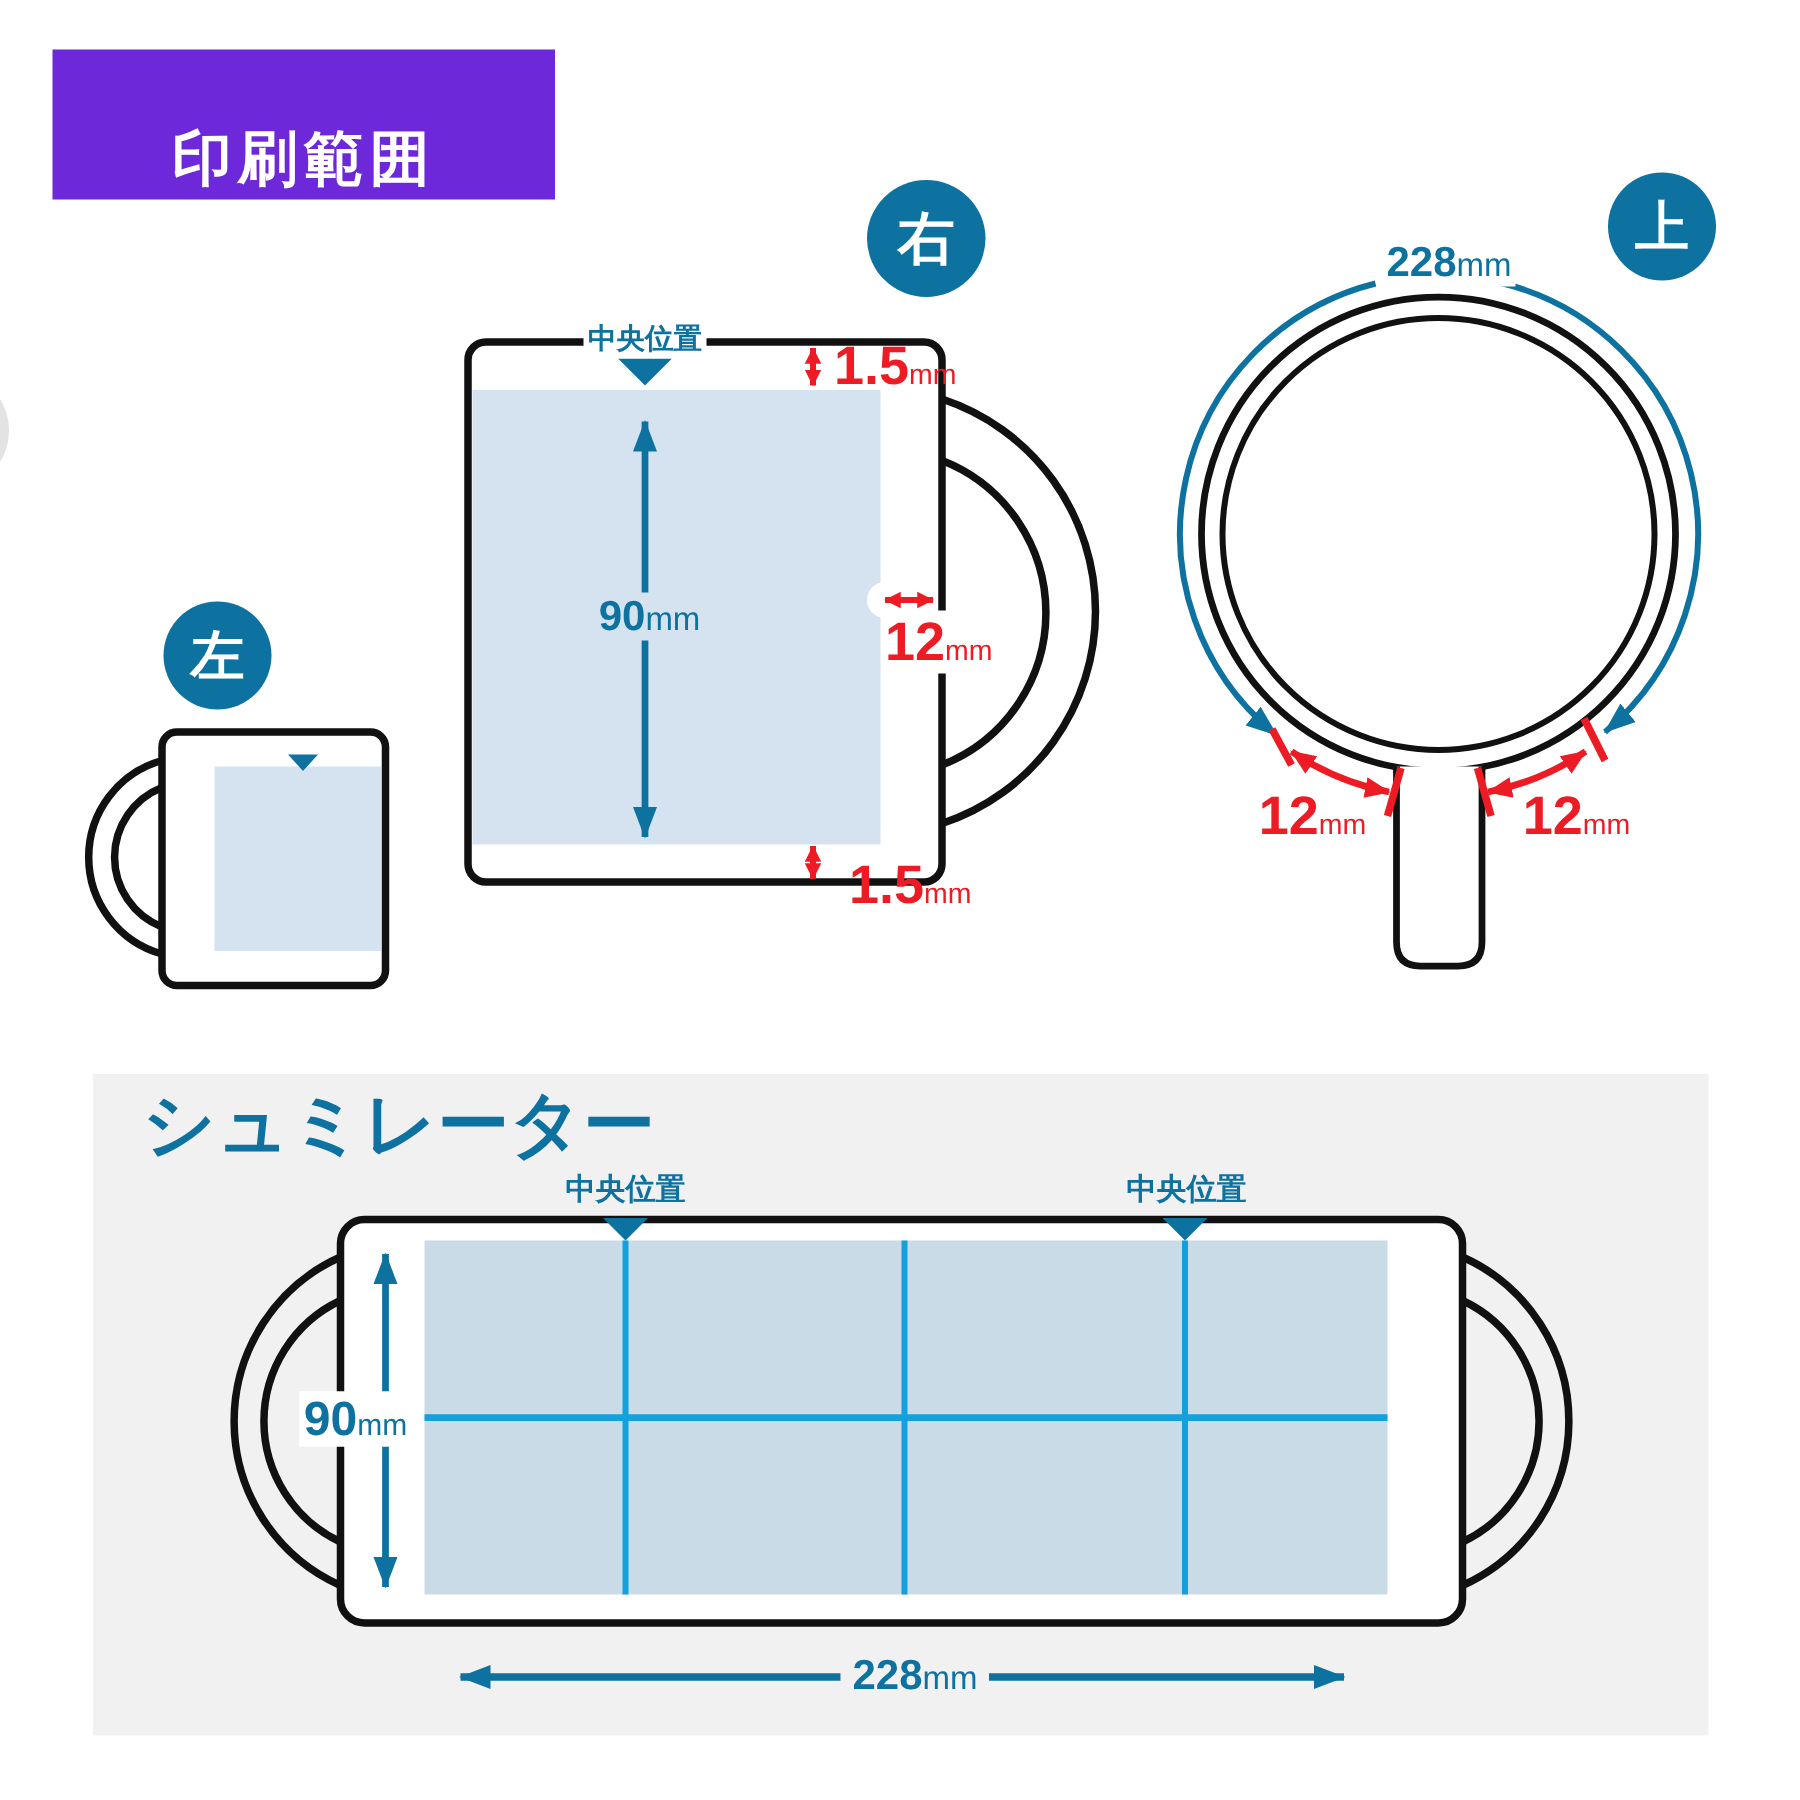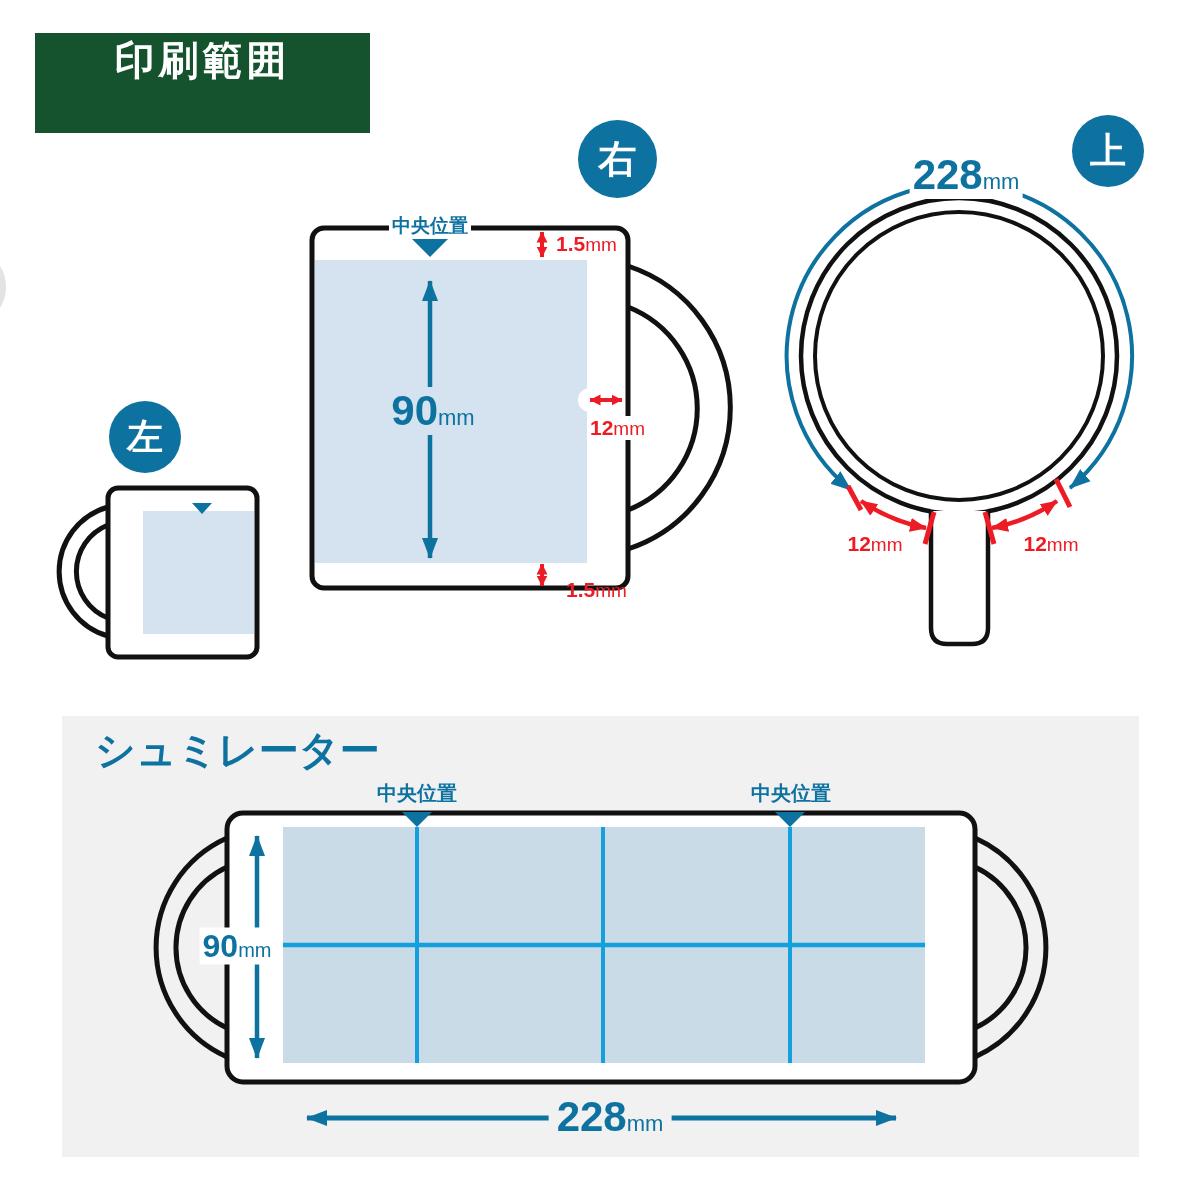--- a/index.html
+++ b/index.html
@@ -6,8 +6,8 @@
   body{width:1200px;height:1200px;position:relative;overflow:hidden;
        font-family:"Liberation Sans","DejaVu Sans",sans-serif;}
   .abs{position:absolute;}
-  .header-bar{left:35px;top:33px;width:335px;height:100px;background:#14532d;
-       display:flex;align-items:flex-start;justify-content:center;}
+  .header-bar{left:35px;top:33px;width:335px;height:100px;background:#6d28d9;
+       display:flex;align-items:flex-end;justify-content:center;}
   .header-bar span{color:#fff;font-size:40px;font-weight:bold;letter-spacing:4px;white-space:nowrap;}
   .badge{border-radius:50%;background:#0e72a0;display:flex;align-items:center;justify-content:center;
        color:#fff;font-weight:bold;}

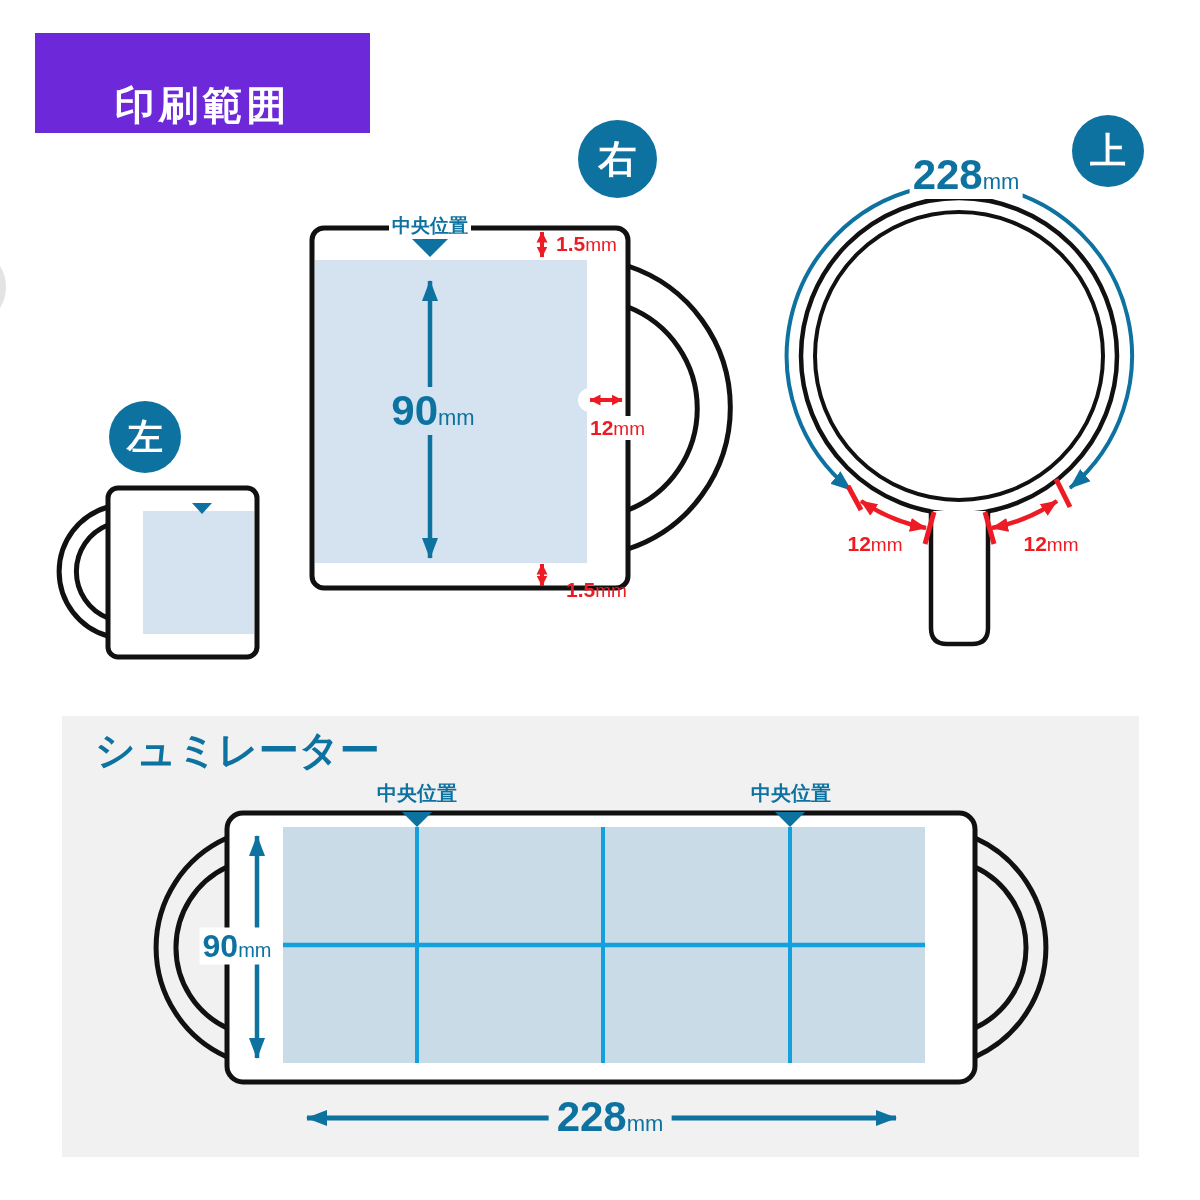--- a/index.html
+++ b/index.html
@@ -21,7 +21,7 @@
   .small-jp{font-size:19px;}
   .v{font-weight:bold;}
   .u{font-weight:normal;}
-  .sz-lg .v{font-size:42px;} .sz-lg .u{font-size:22px;}
+  .sz-lg .v{font-size:28px;} .sz-lg .u{font-size:22px;}
   .sz-md .v{font-size:32px;} .sz-md .u{font-size:20px;}
   .sz-dim .v{font-size:21px;margin-top:37px;} .sz-dim .u{font-size:19px;}
   .bg-white{background:#fff;padding:0 3px;}

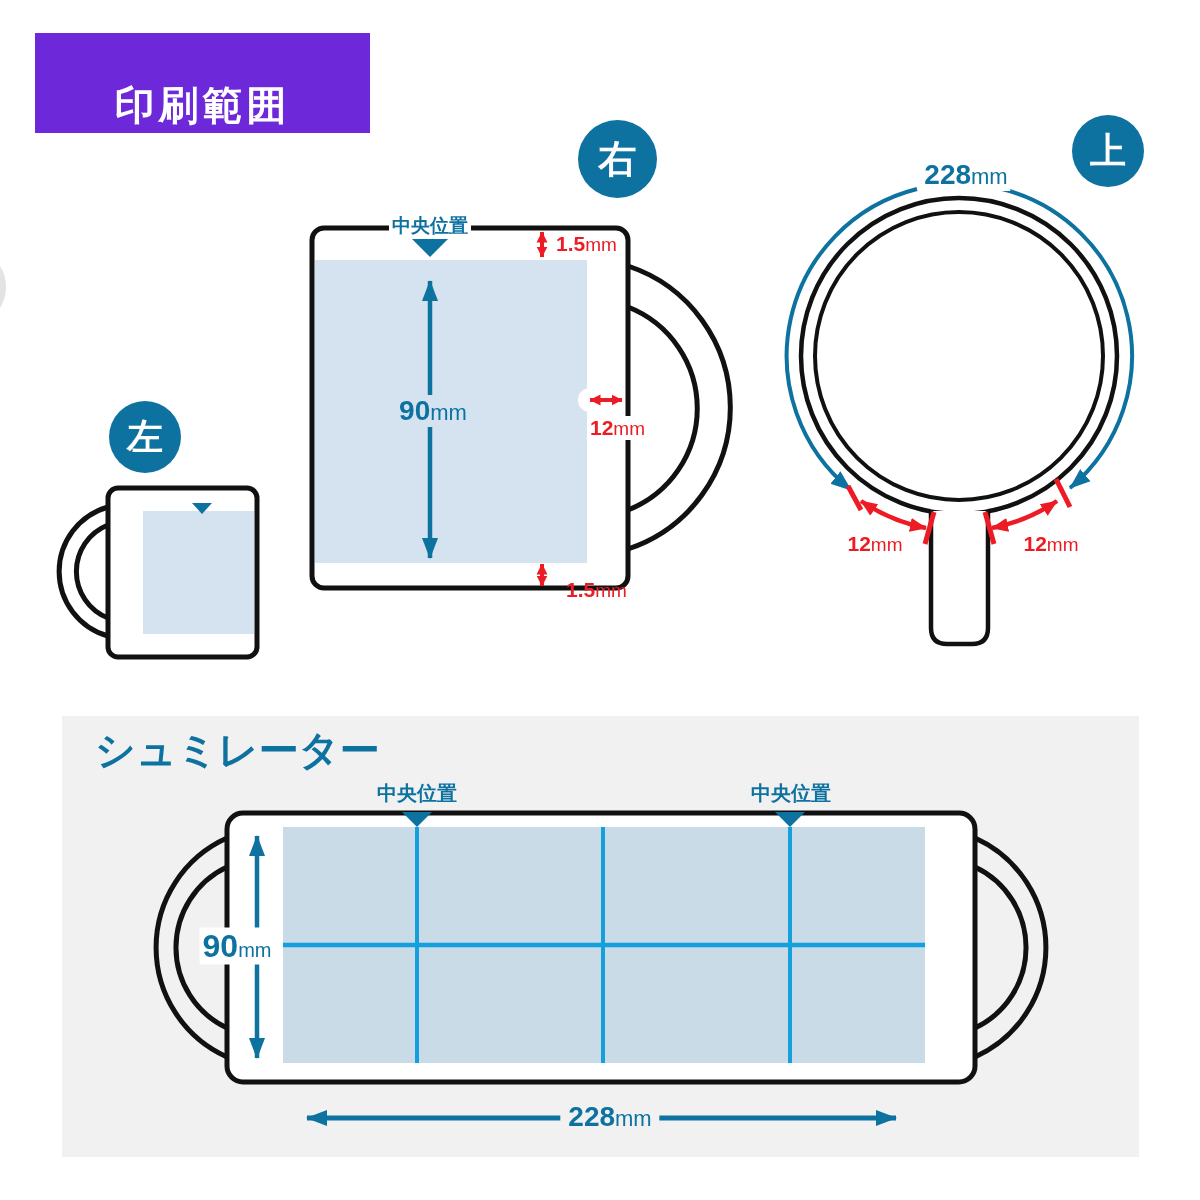--- a/index.html
+++ b/index.html
@@ -23,7 +23,7 @@
   .u{font-weight:normal;}
   .sz-lg .v{font-size:28px;} .sz-lg .u{font-size:22px;}
   .sz-md .v{font-size:32px;} .sz-md .u{font-size:20px;}
-  .sz-dim .v{font-size:21px;margin-top:37px;} .sz-dim .u{font-size:19px;}
+  .sz-dim .v{font-size:36px;margin-top:37px;} .sz-dim .u{font-size:19px;}
   .bg-white{background:#fff;padding:0 3px;}
   .bg-print{background:#d4e3ef;padding:0 2px;}
   .bg-panel{background:#f1f1f2;padding:0 8px;}

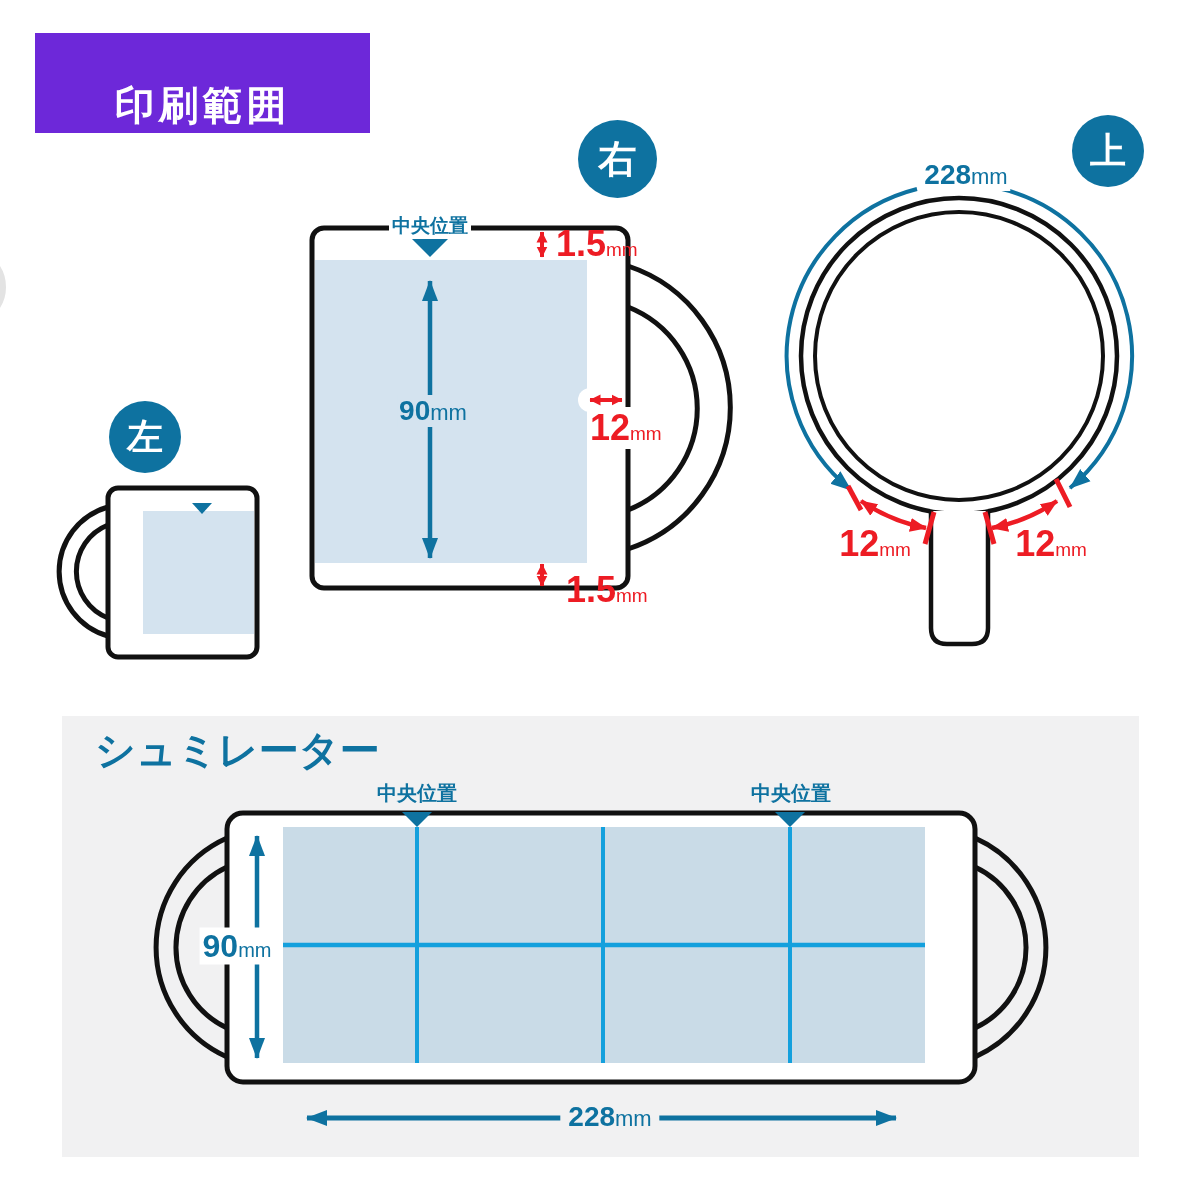--- a/index.html
+++ b/index.html
@@ -27,7 +27,7 @@
   .bg-white{background:#fff;padding:0 3px;}
   .bg-print{background:#d4e3ef;padding:0 2px;}
   .bg-panel{background:#f1f1f2;padding:0 8px;}
-  .sim-title{font-size:40px;}
+  .sim-title{font-size:48px;}
 </style>
 </head>
 <body>

